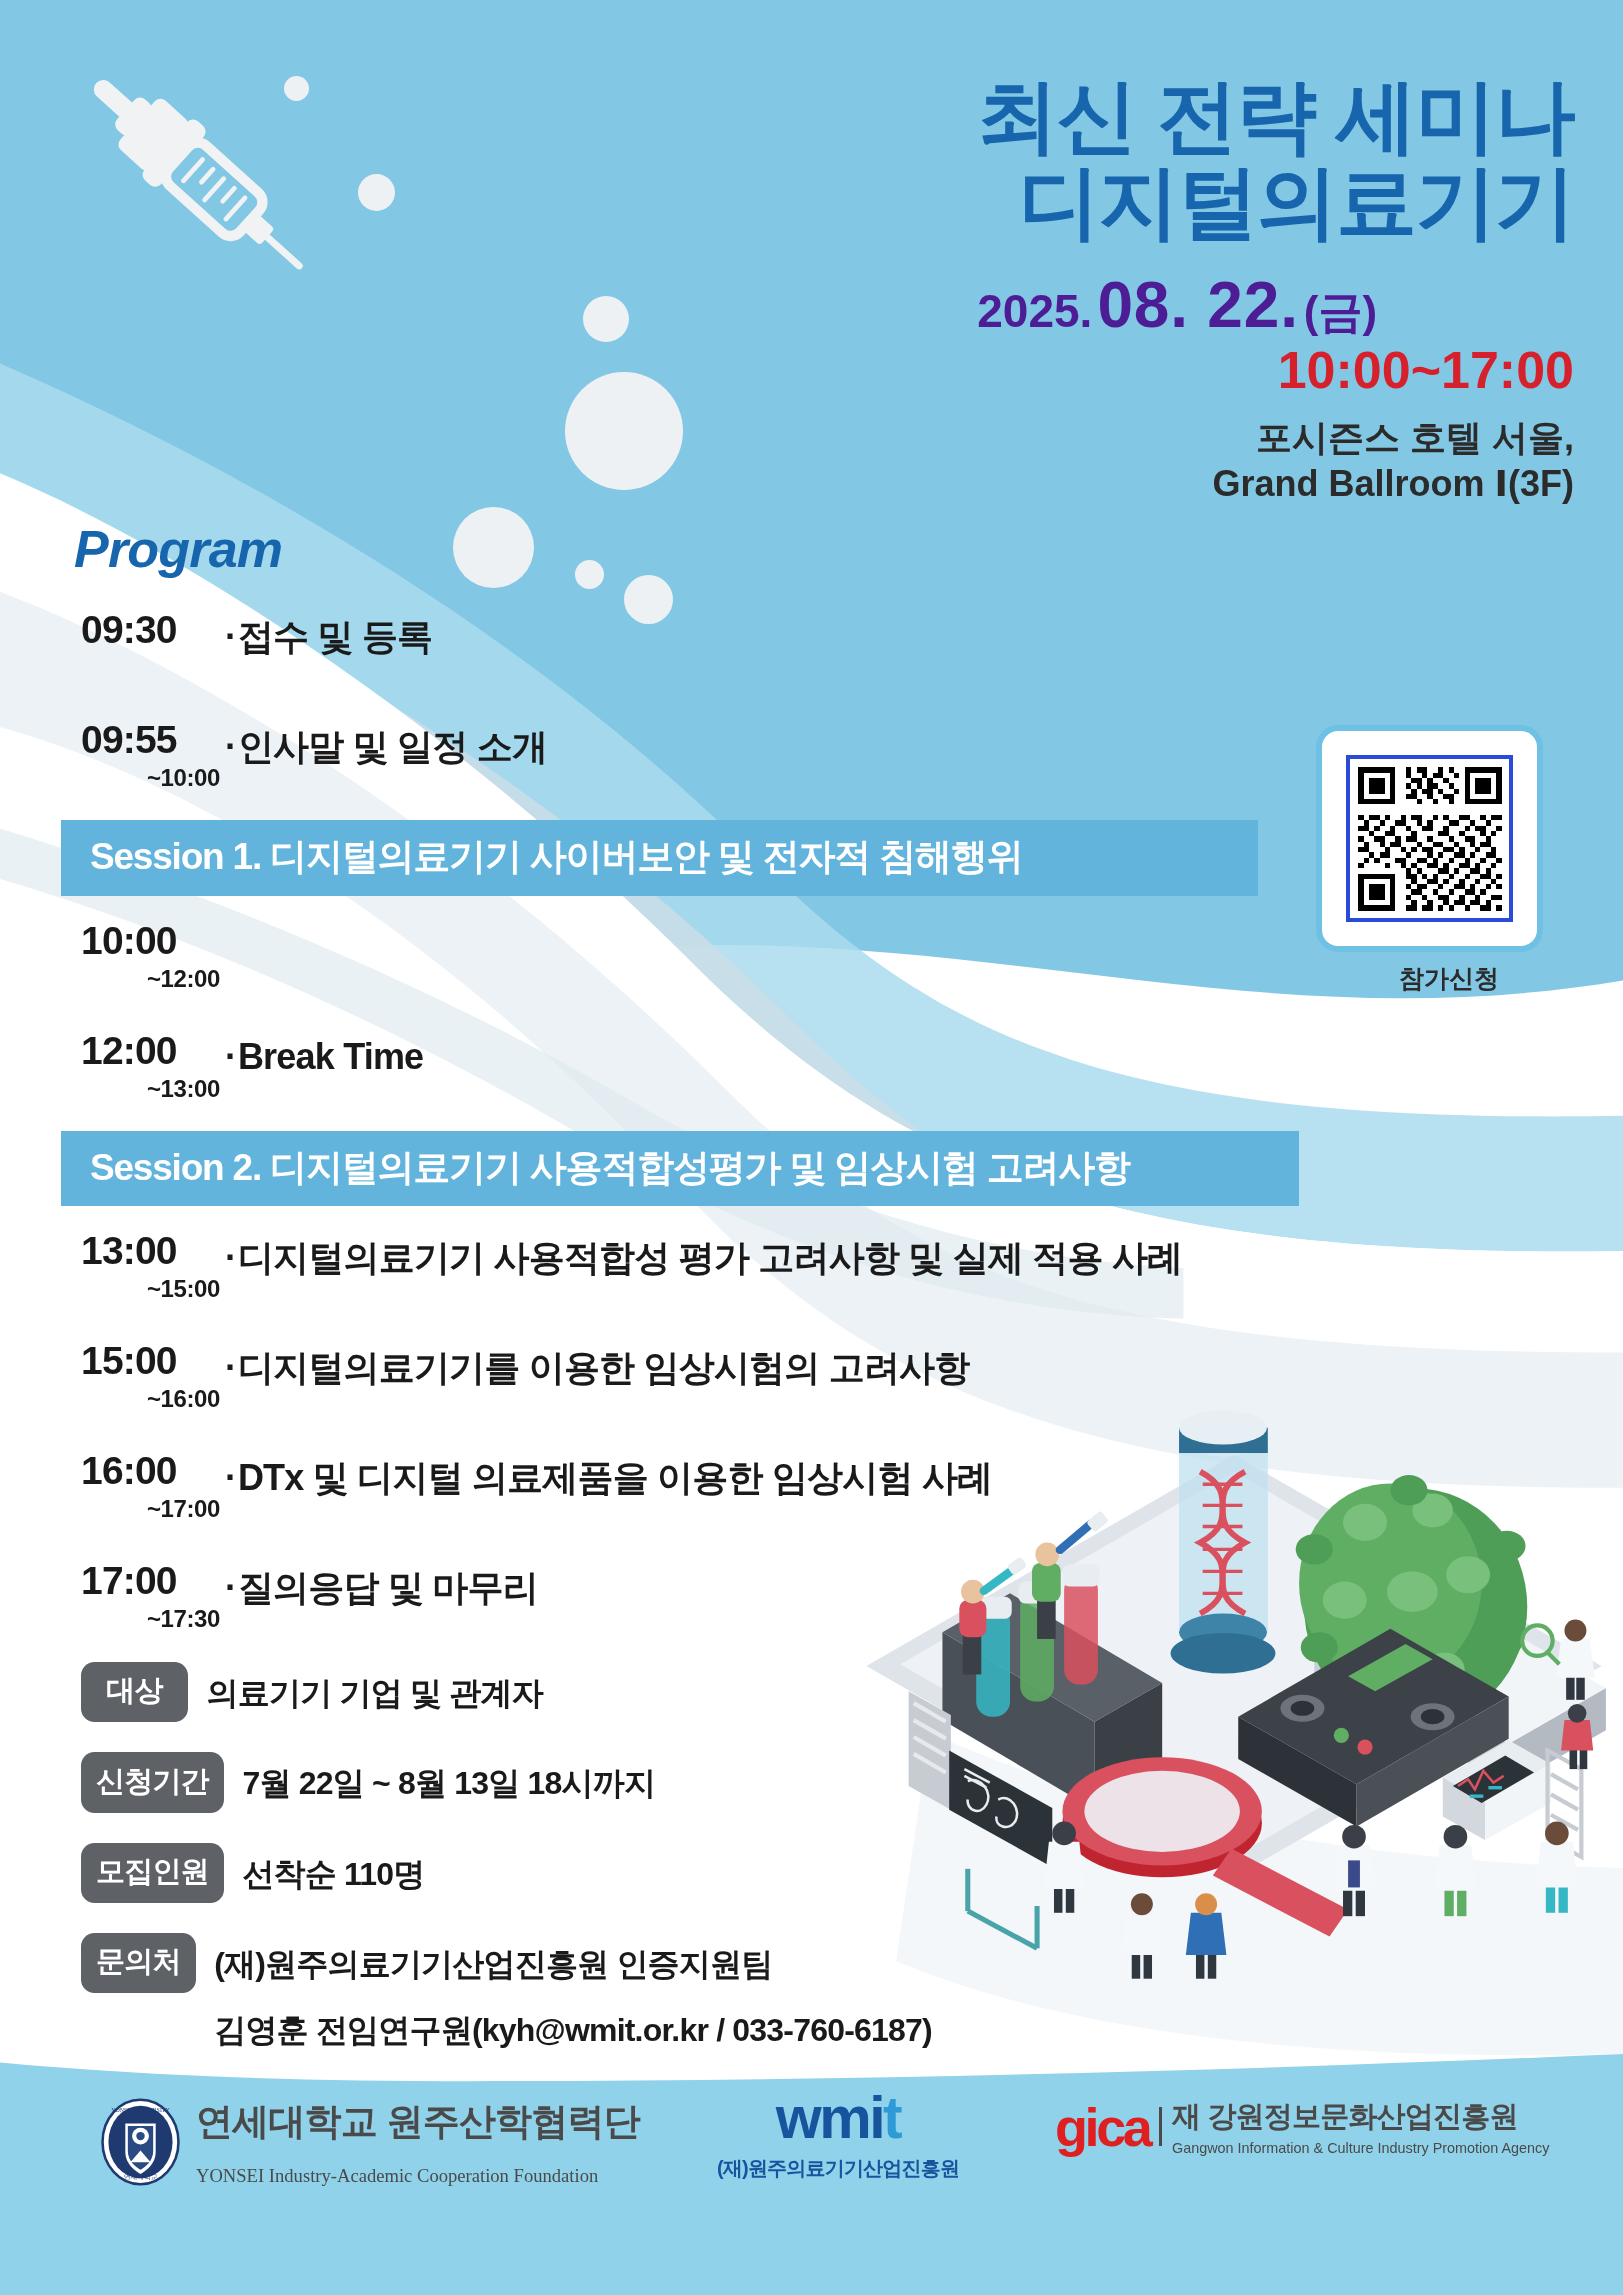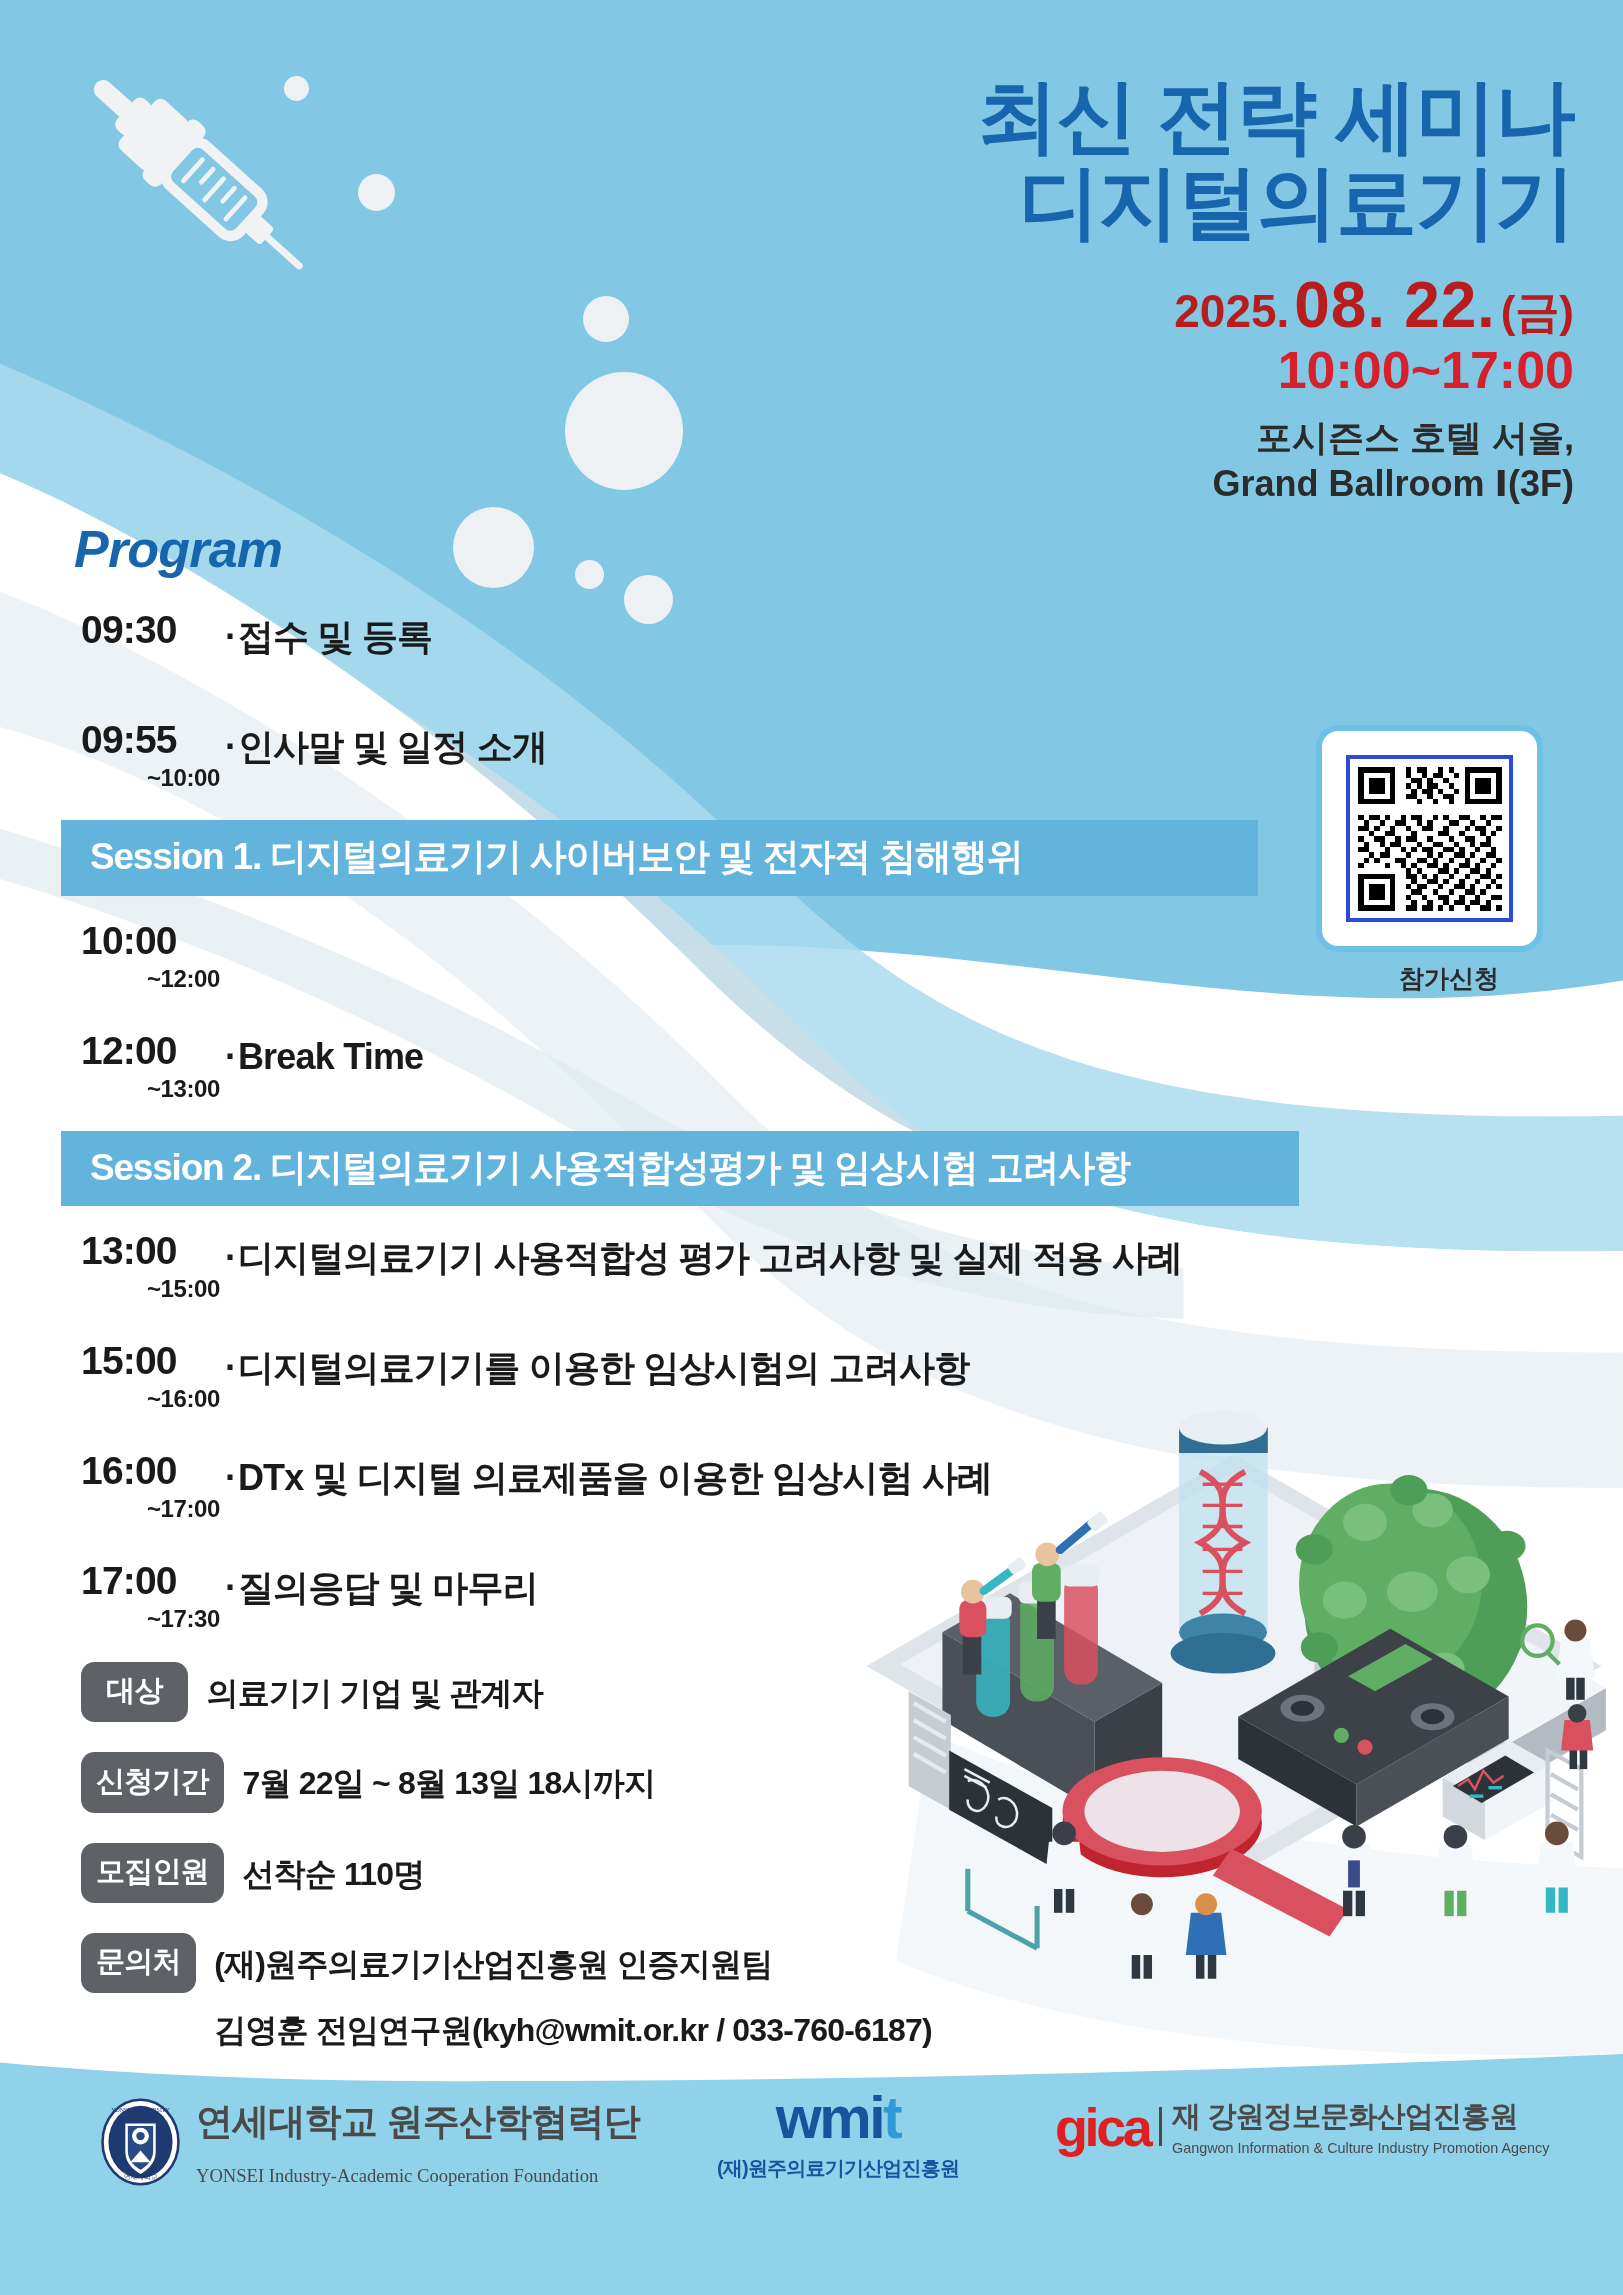--- a/index.html
+++ b/index.html
@@ -24,8 +24,8 @@
     letter-spacing:-1.7px;white-space:nowrap;
   }
   .date-line{
-    margin-top:22px;color:#b91c1c;font-weight:bold;white-space:nowrap;
-    display:flex;justify-content:flex-end;align-items:baseline;gap:5px;
+    margin-top:22px;color:#4c1d95;font-weight:bold;white-space:nowrap;
+    display:flex;align-items:baseline;gap:5px;
   }
   .d-year{font-size:46px;}
   .d-md{font-size:64px;letter-spacing:0.8px;}

